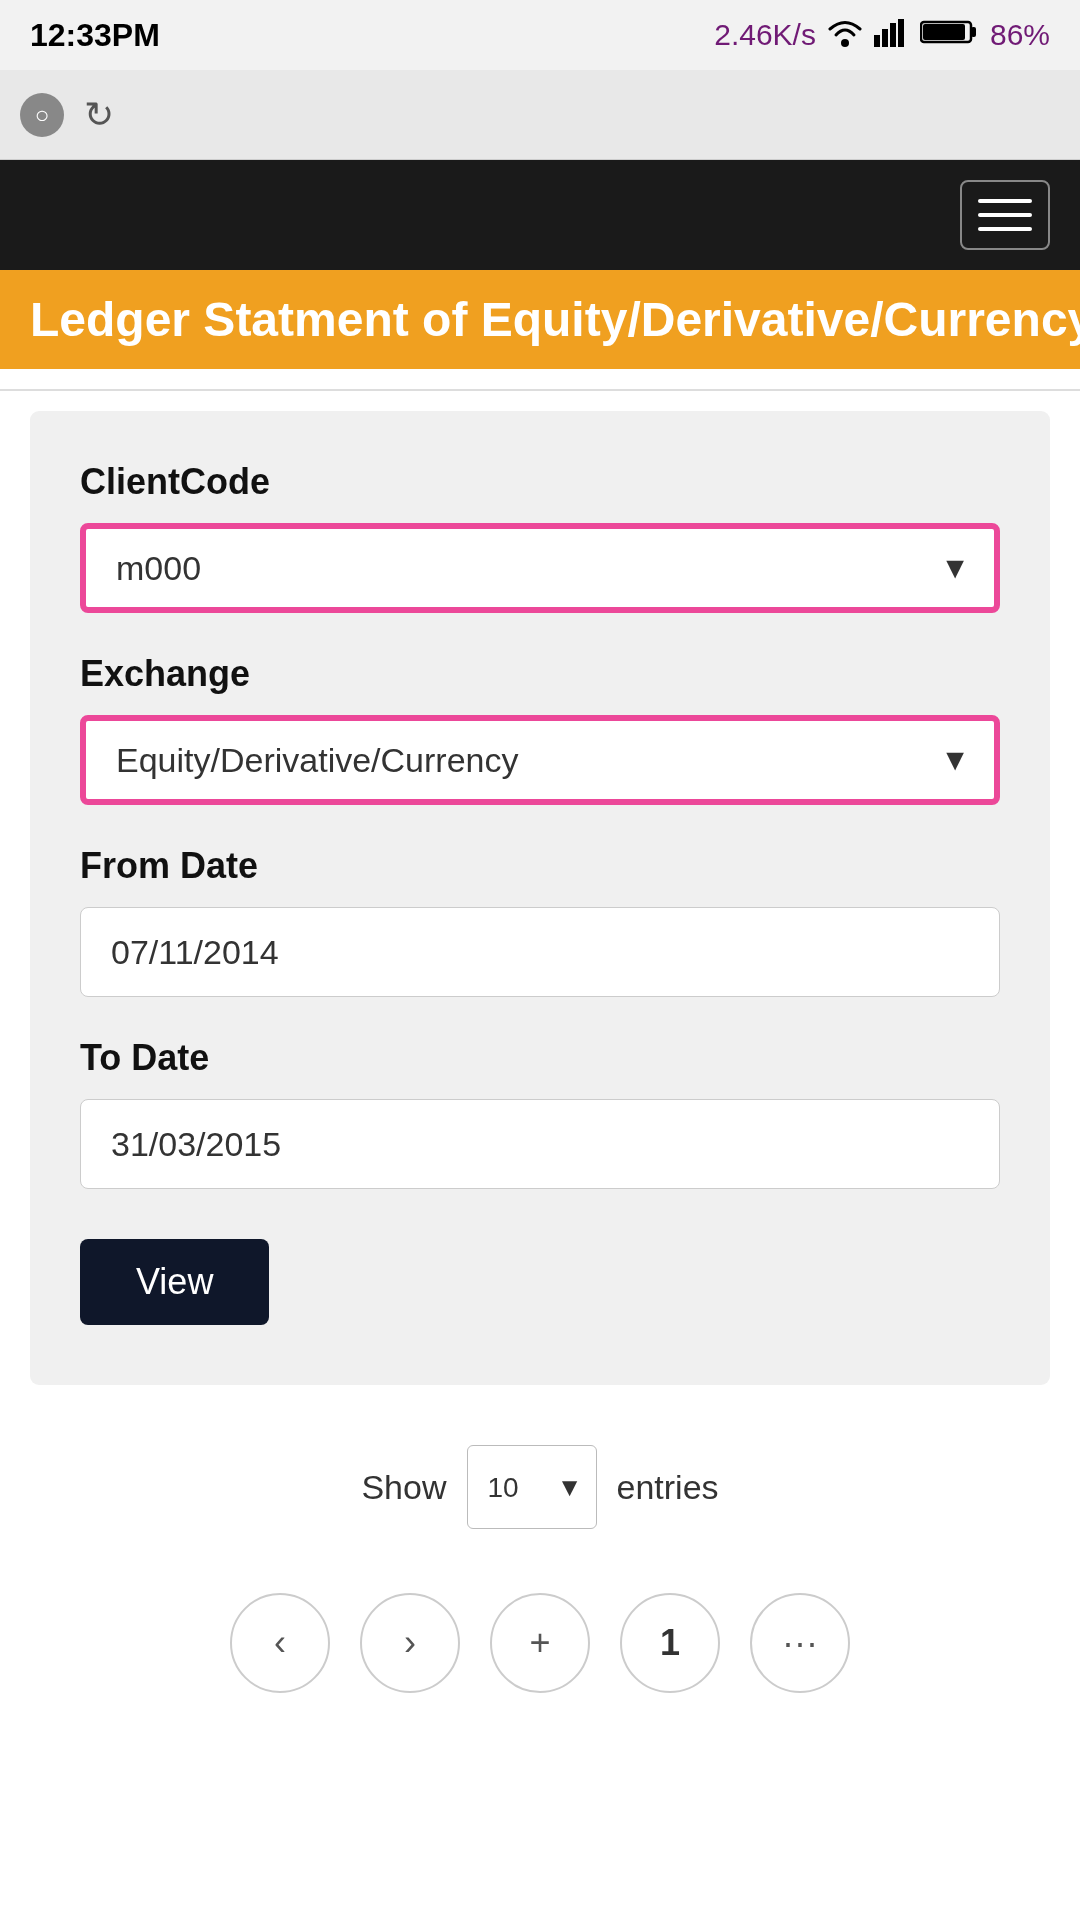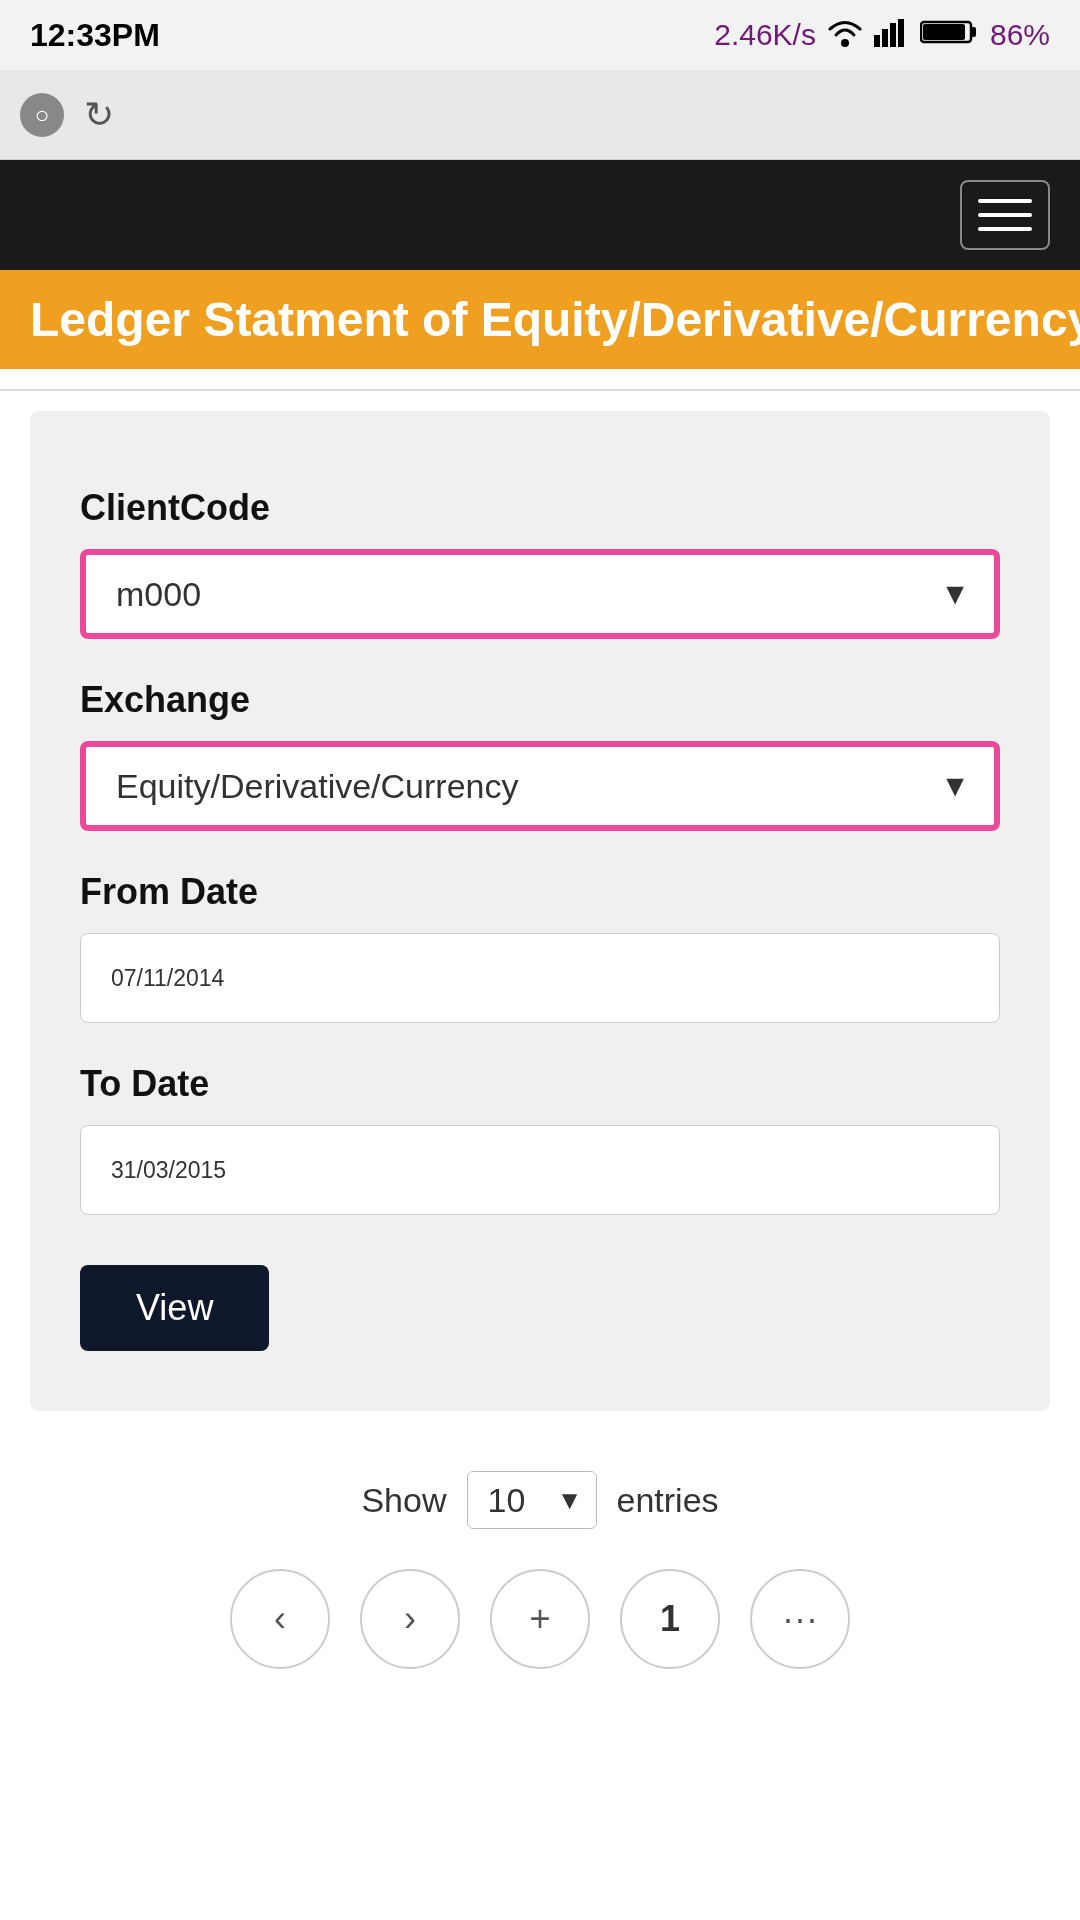--- a/index.html
+++ b/index.html
@@ -120,7 +120,7 @@
       background: #f0f0f0;
       border-radius: 9px;
       margin: 20px 30px;
-      padding: 76px 50px 60px 50px;
+      padding: 50px 50px 60px 50px;
     }
 
     .form-label {

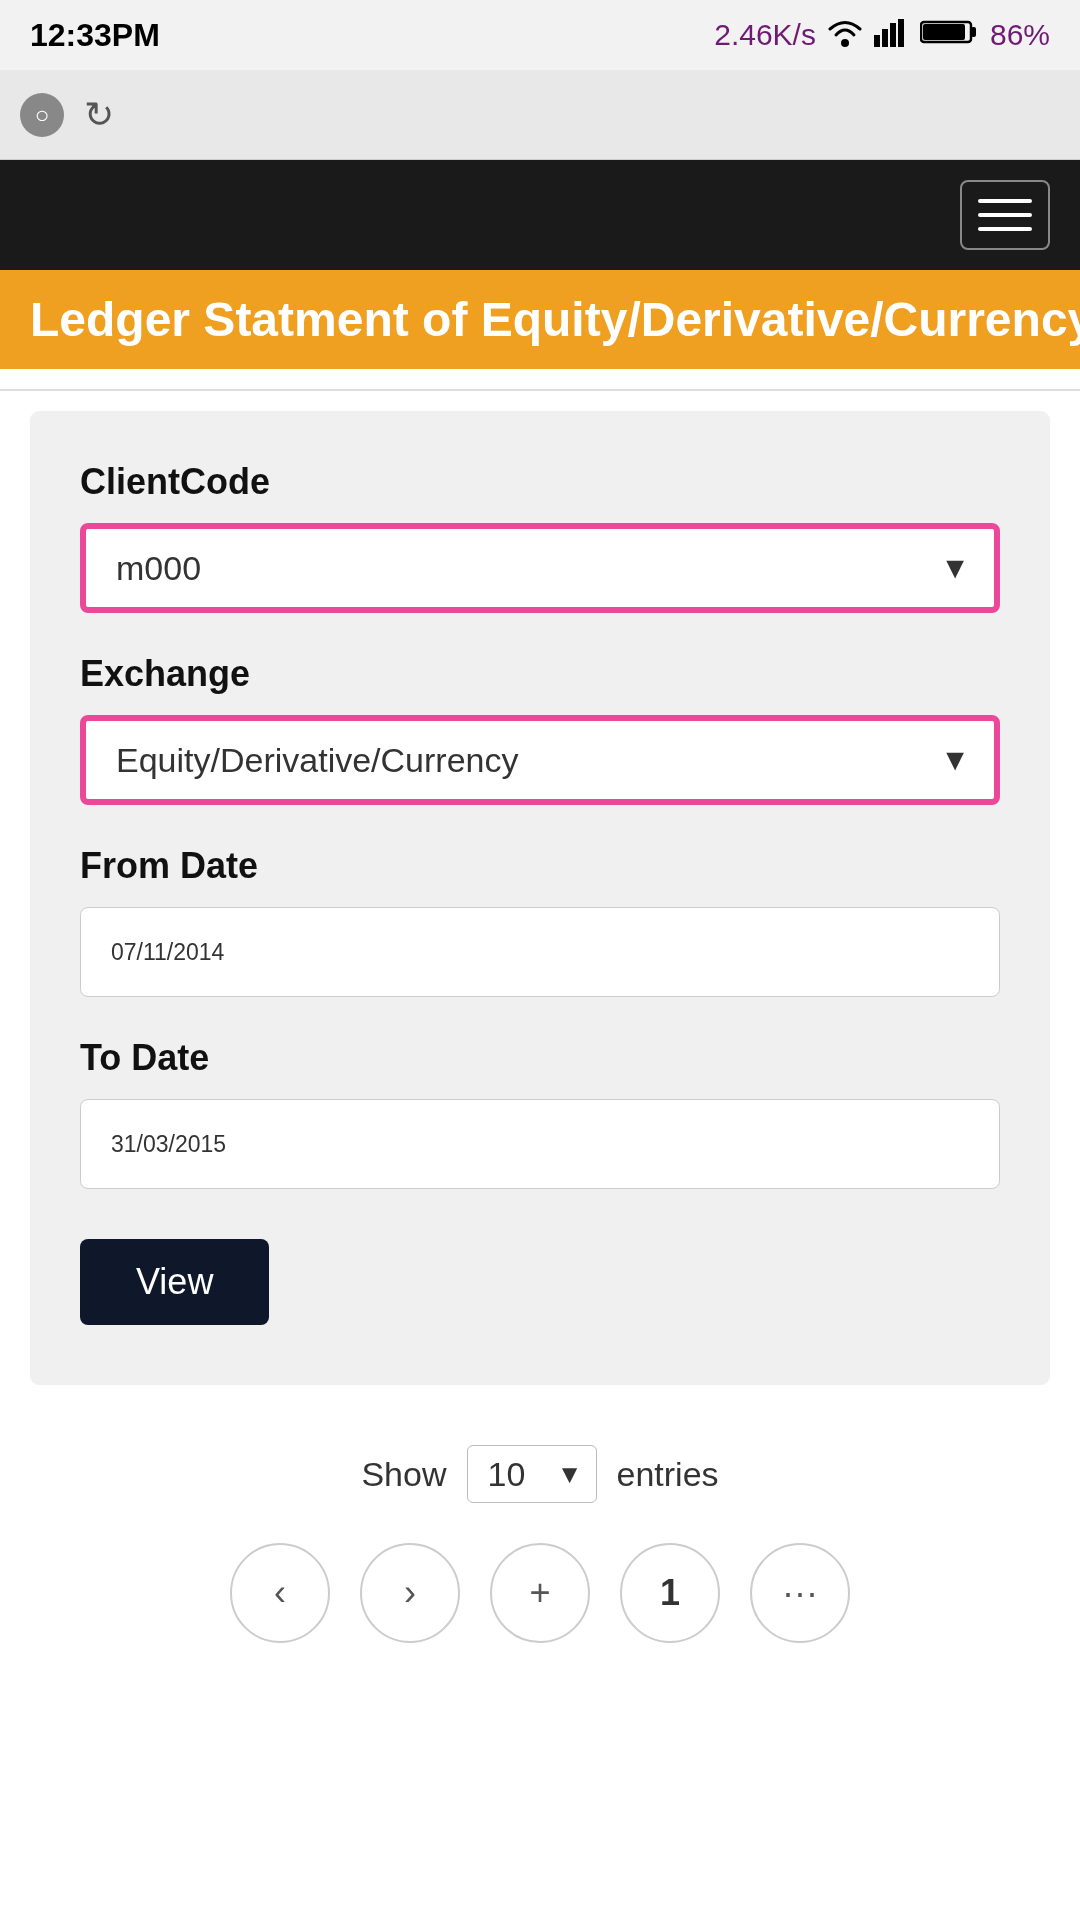--- a/index.html
+++ b/index.html
@@ -170,7 +170,7 @@
       border: 1px solid #ccc;
       border-radius: 8px;
       padding: 0 30px;
-      font-size: 23px;
+      font-size: 34px;
       color: #333;
     }
 

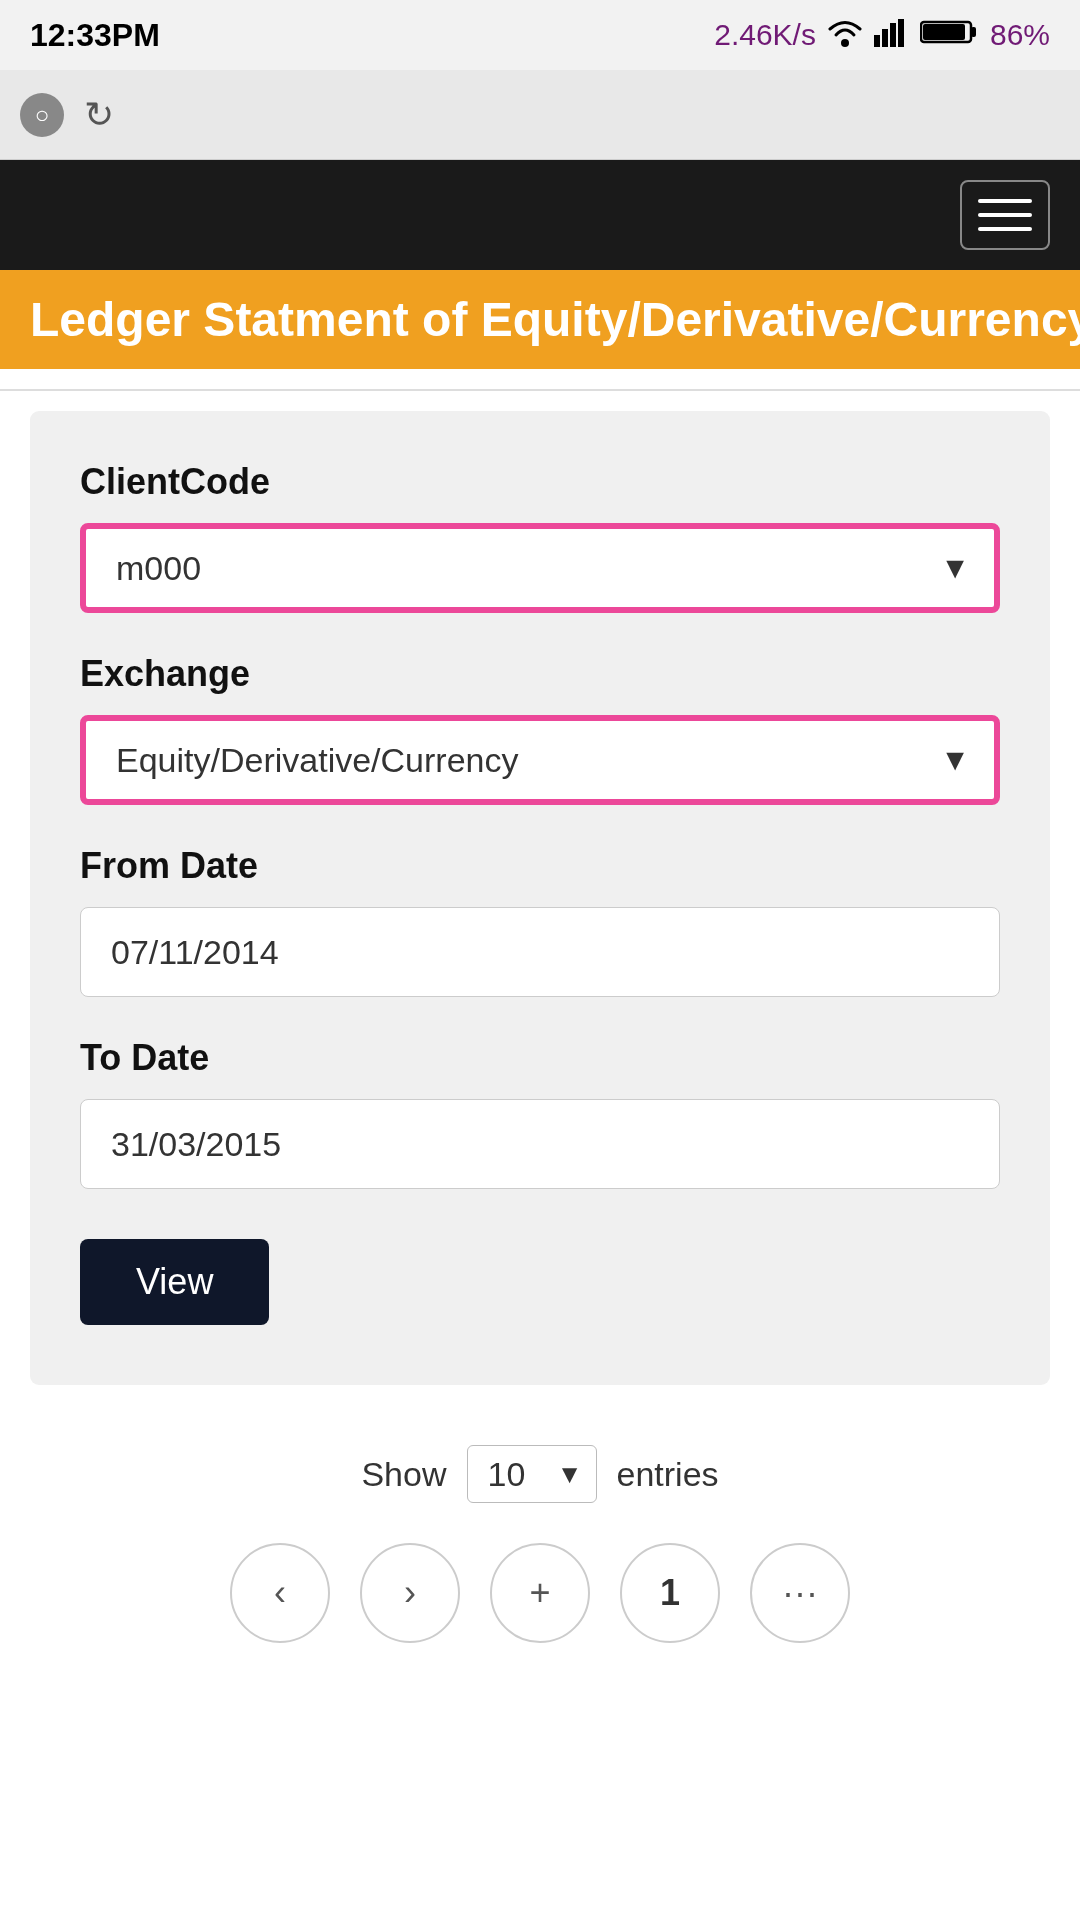--- a/index.html
+++ b/index.html
@@ -191,7 +191,7 @@
       flex-direction: column;
       align-items: center;
       padding: 40px 20px 30px 20px;
-      gap: 40px;
+      gap: 64px;
     }
 
     .show-entries {

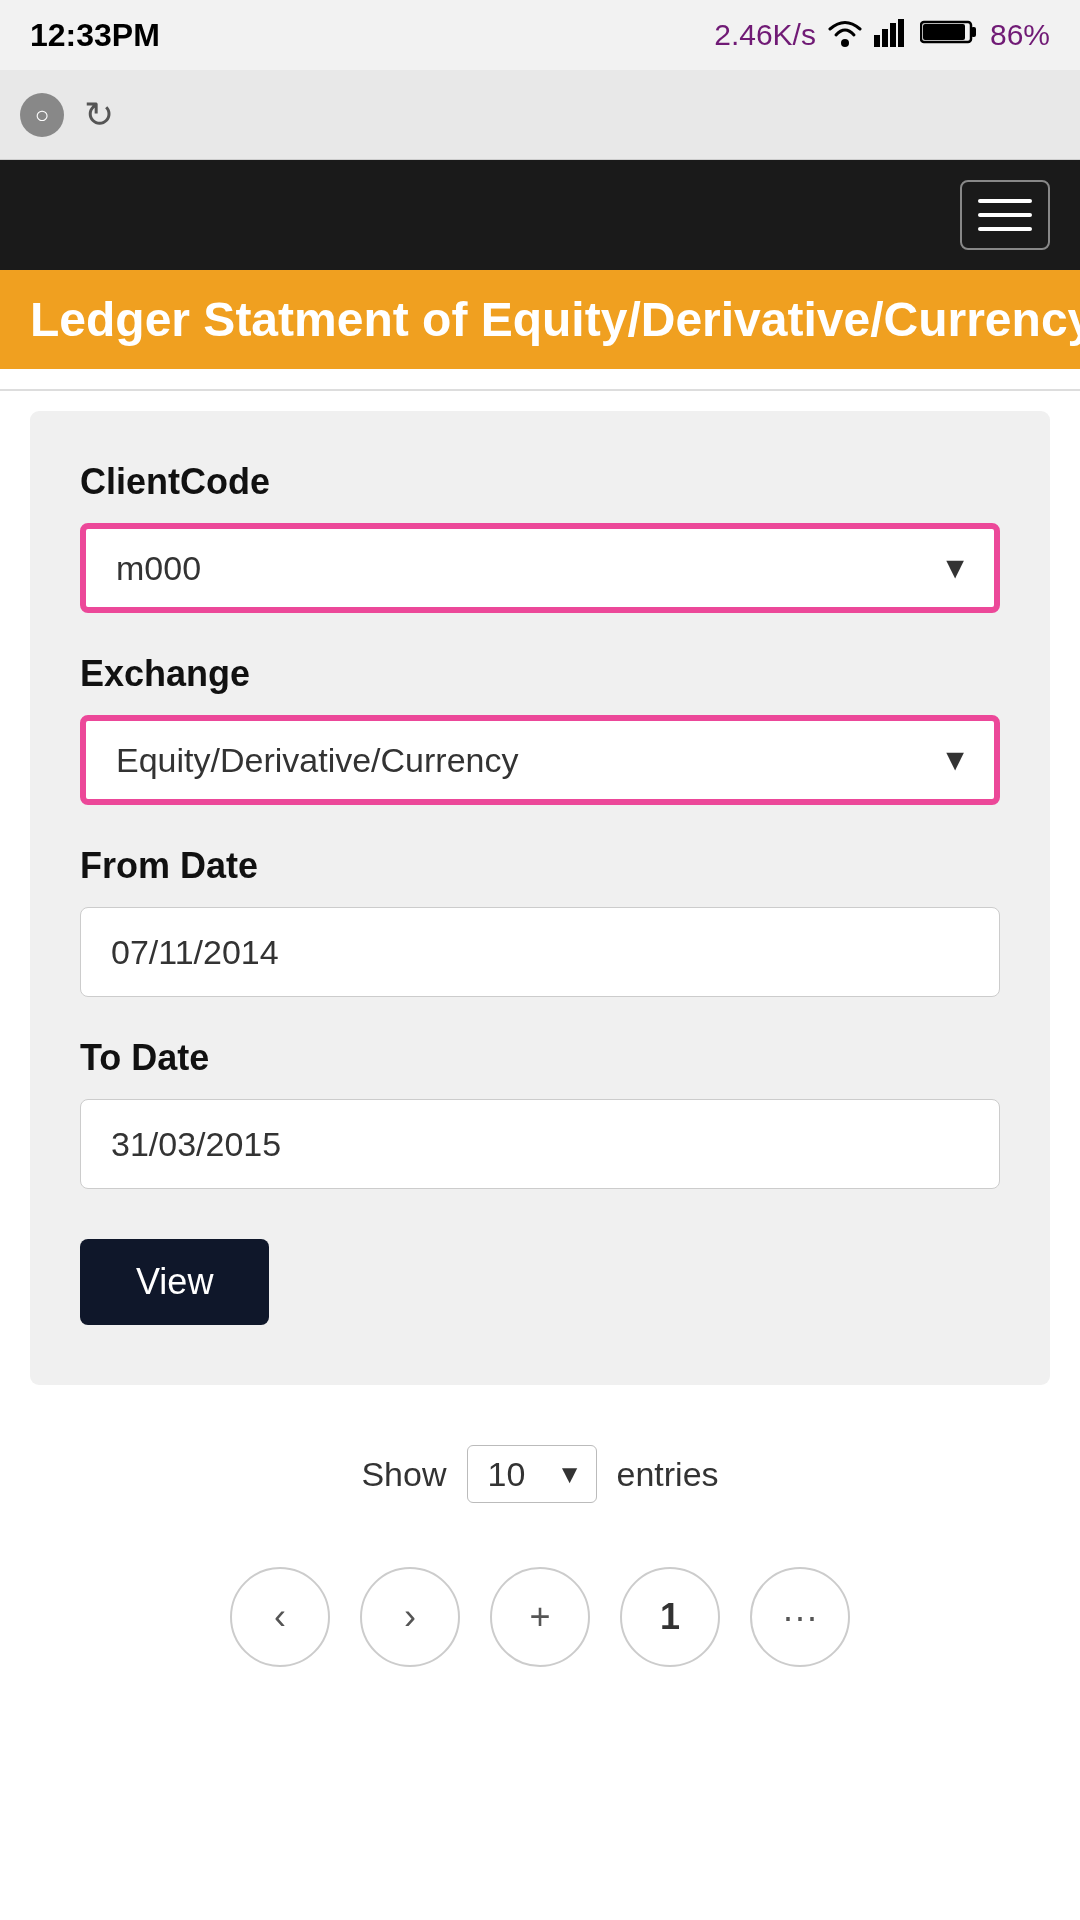--- a/index.html
+++ b/index.html
@@ -205,11 +205,11 @@
       position: relative;
     }
     .entries-select {
-      height: 58px;
+      height: 84px;
       border: 1px solid #bbb;
       border-radius: 6px;
       padding: 0 50px 0 20px;
-      font-size: 34px;
+      font-size: 28px;
       color: #333;
       background: #fff;
       appearance: none;

